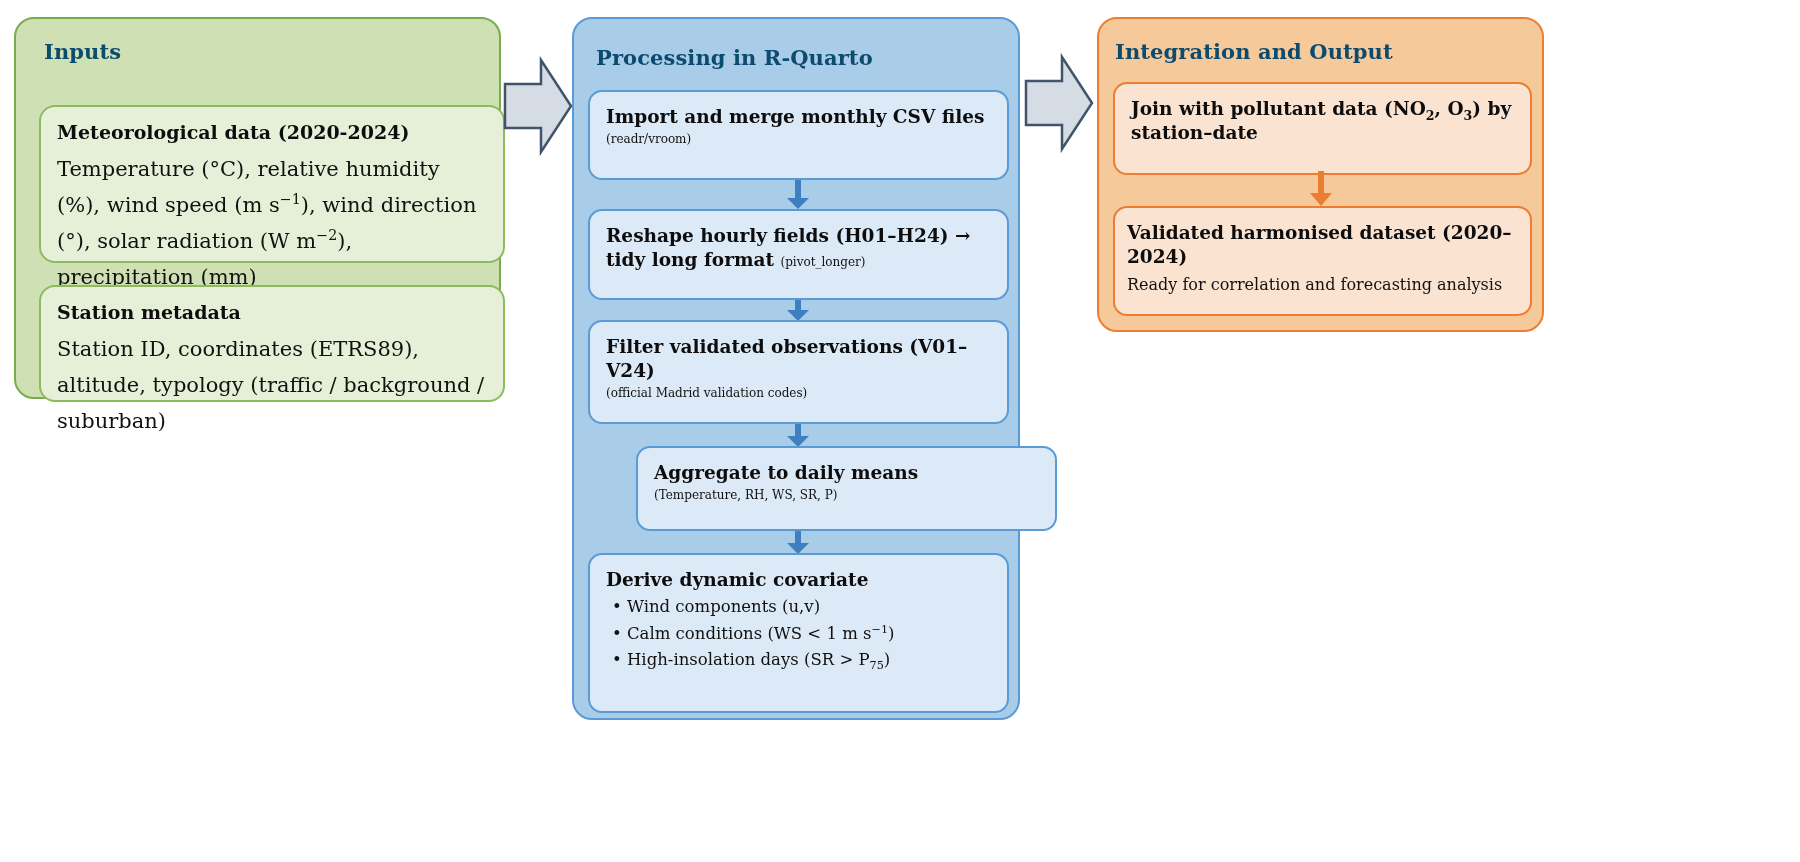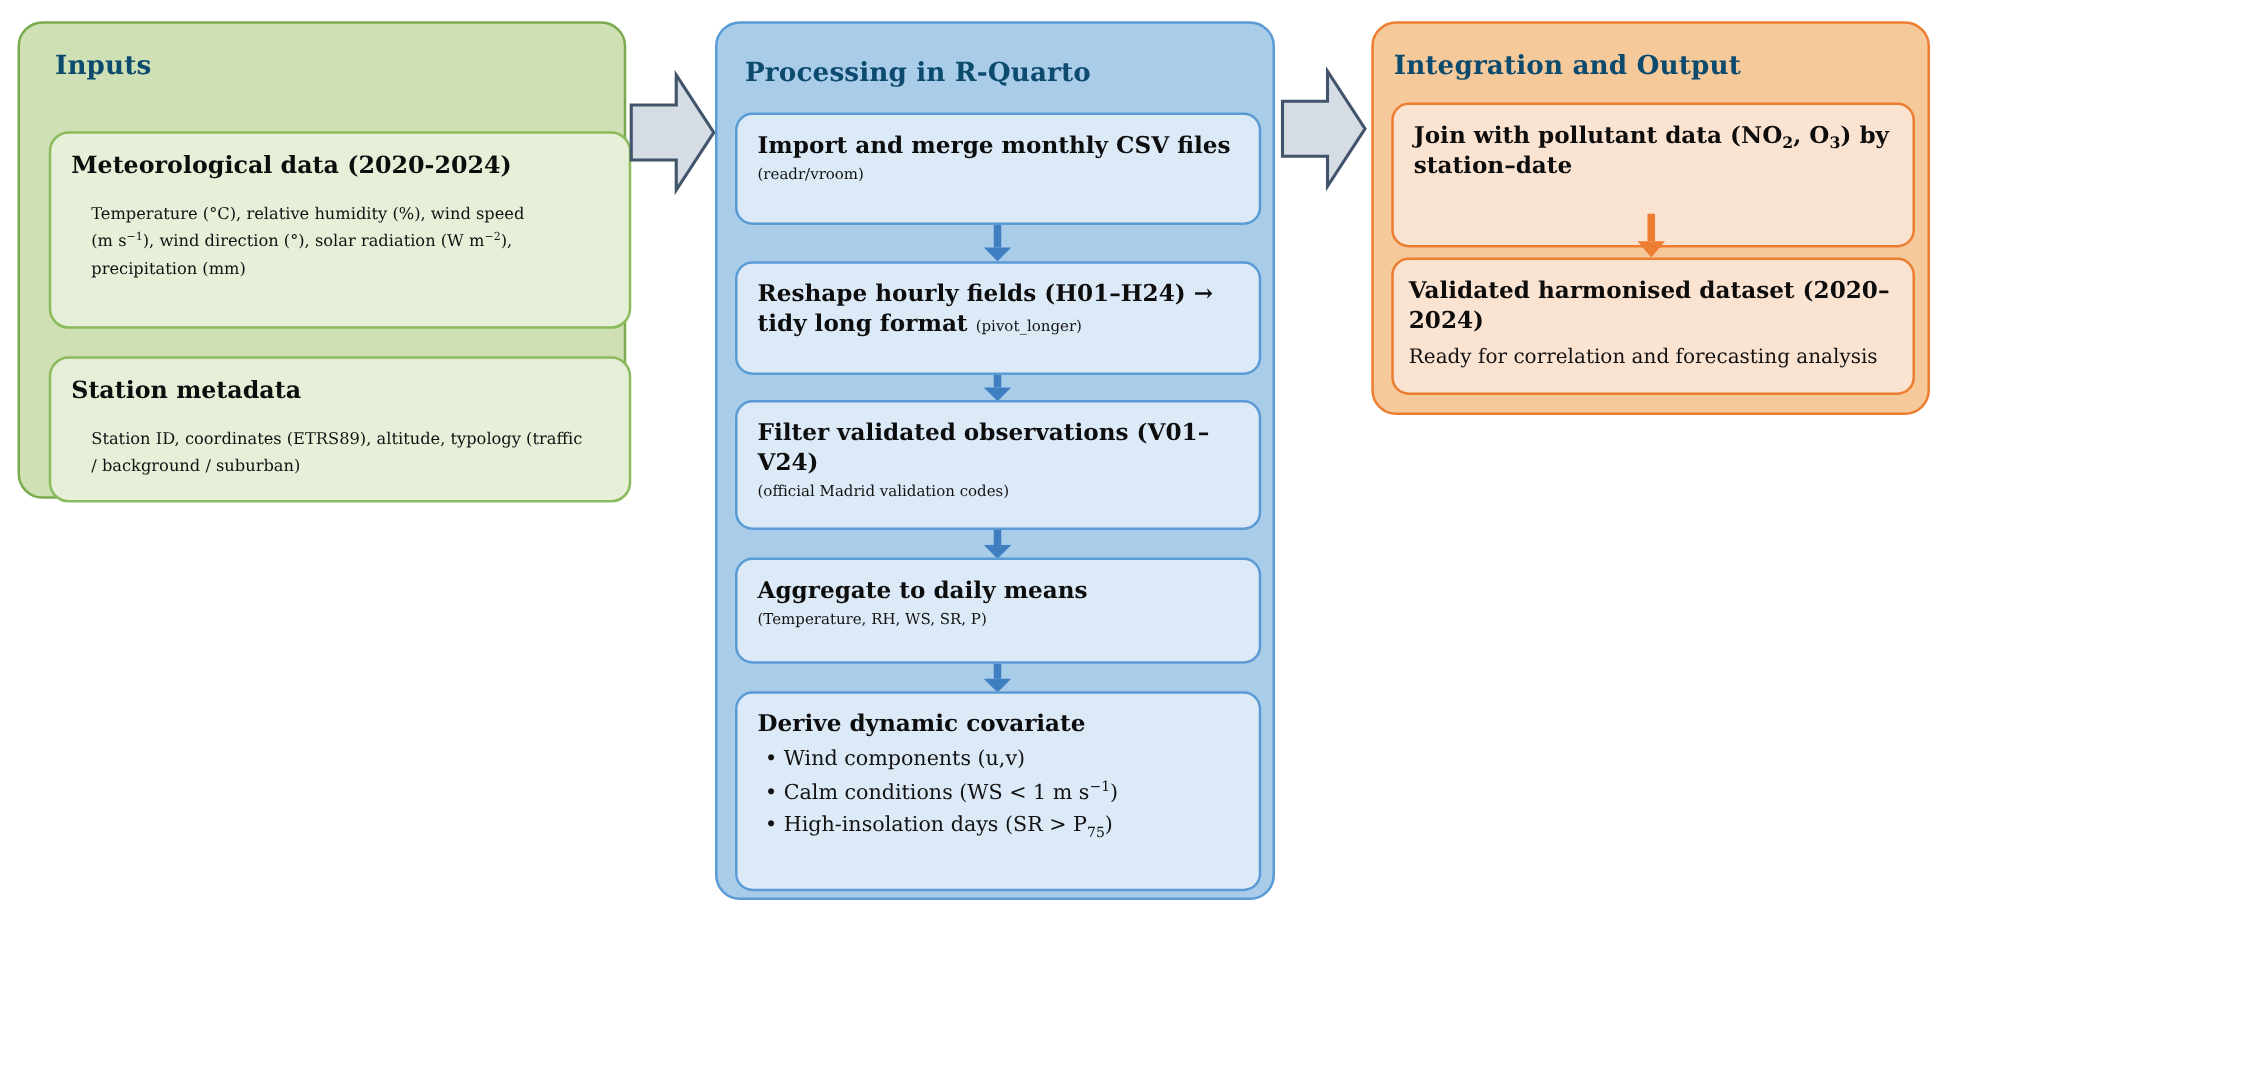--- a/index.html
+++ b/index.html
@@ -188,7 +188,7 @@
     left: 14px;
     width: 419px;
   }
-  #card-join    { top: 63px;  height: 116px; }
+  #card-join    { top: 63px;  height: 93px; }
   #card-output  { top: 187px; height: 110px; padding-left: 12px; }
   .orange-h {
     font-weight: bold;

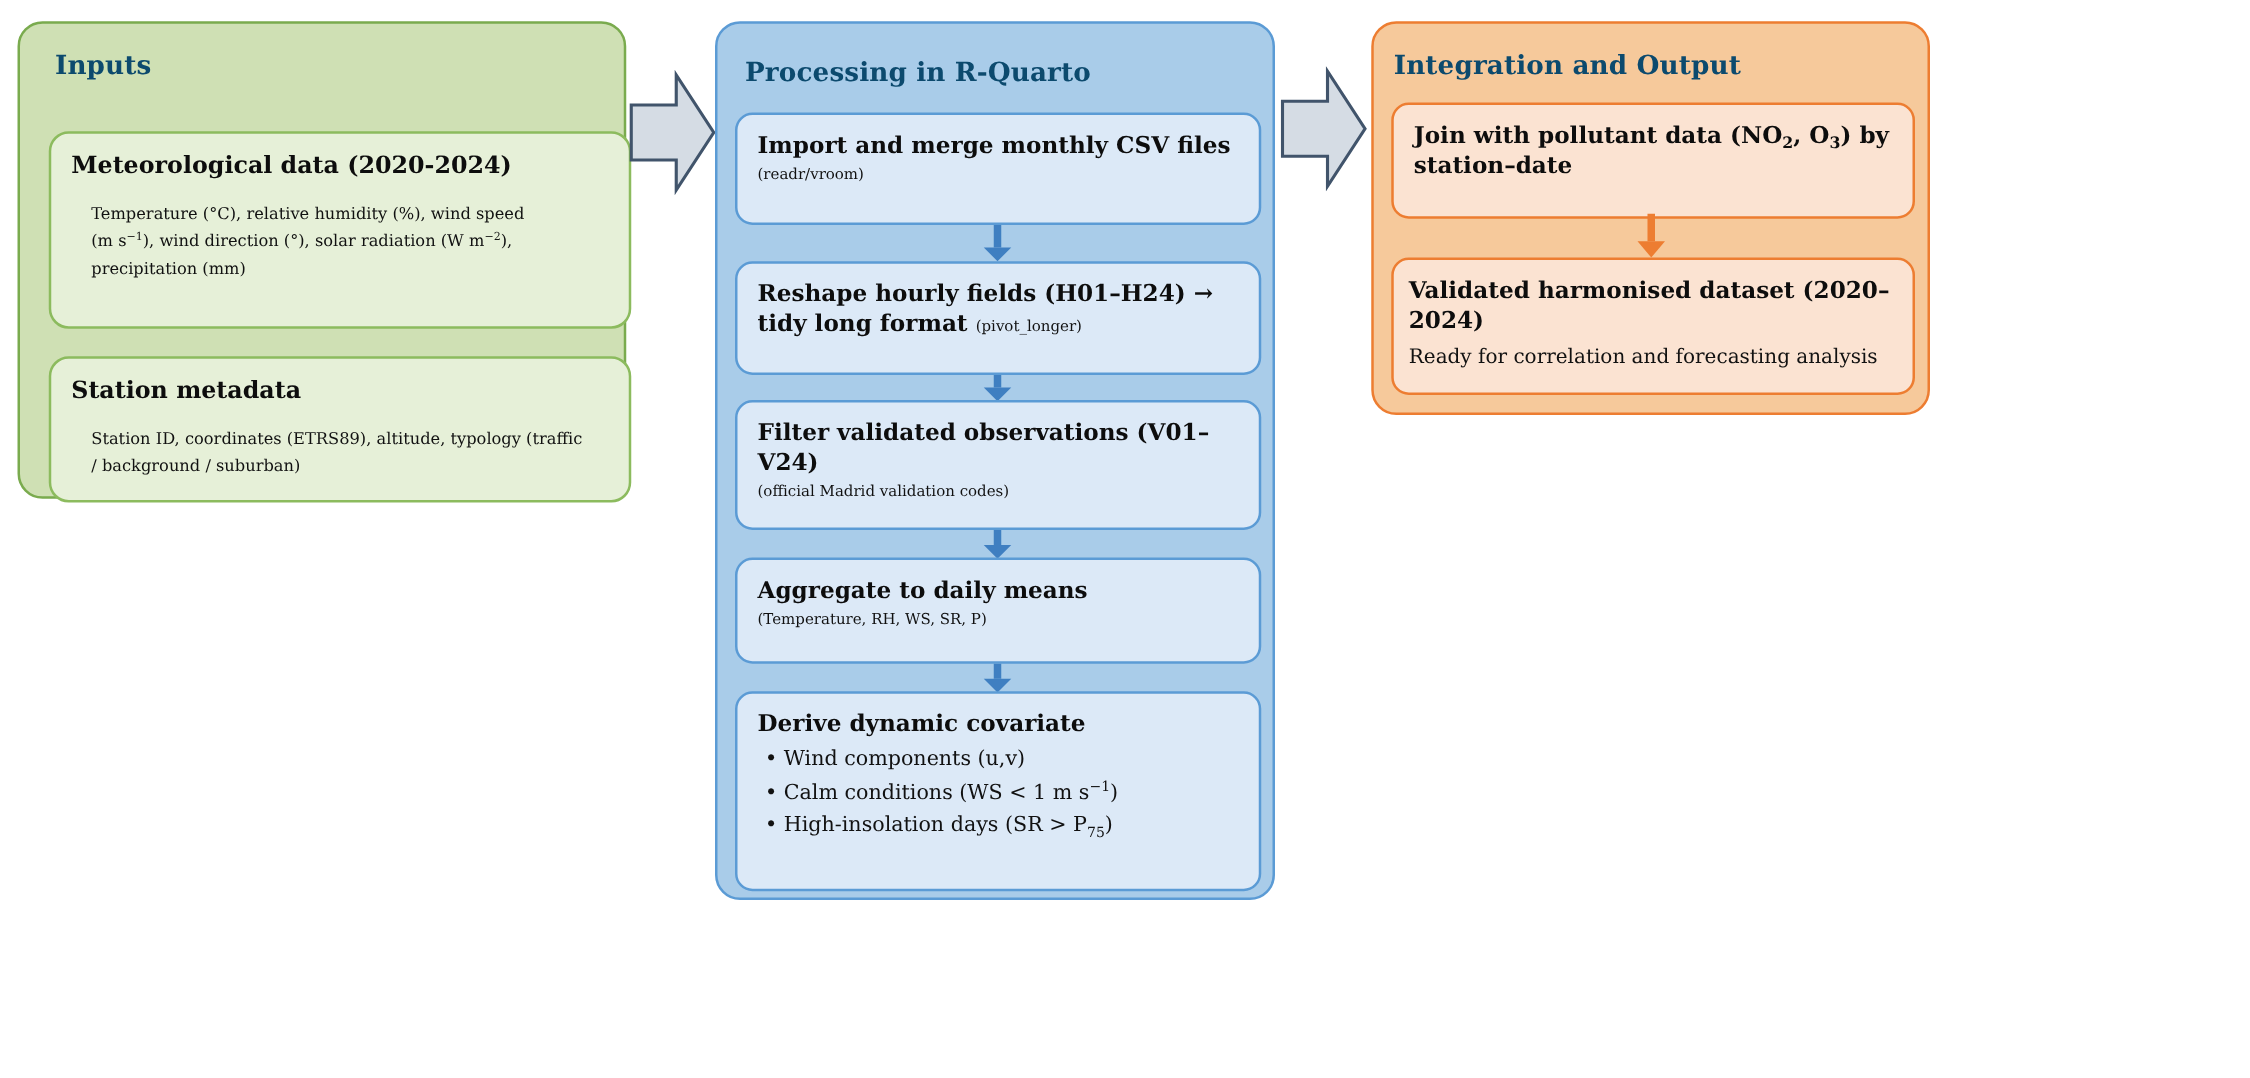--- a/index.html
+++ b/index.html
@@ -77,10 +77,10 @@
     line-height: 1.25;
   }
   .card-p {
-    font-size: 13px;
+    font-size: 21px;
     color: #111111;
     line-height: 1.72;
-    margin: 16px;
+    margin: 0;
   }
 
   

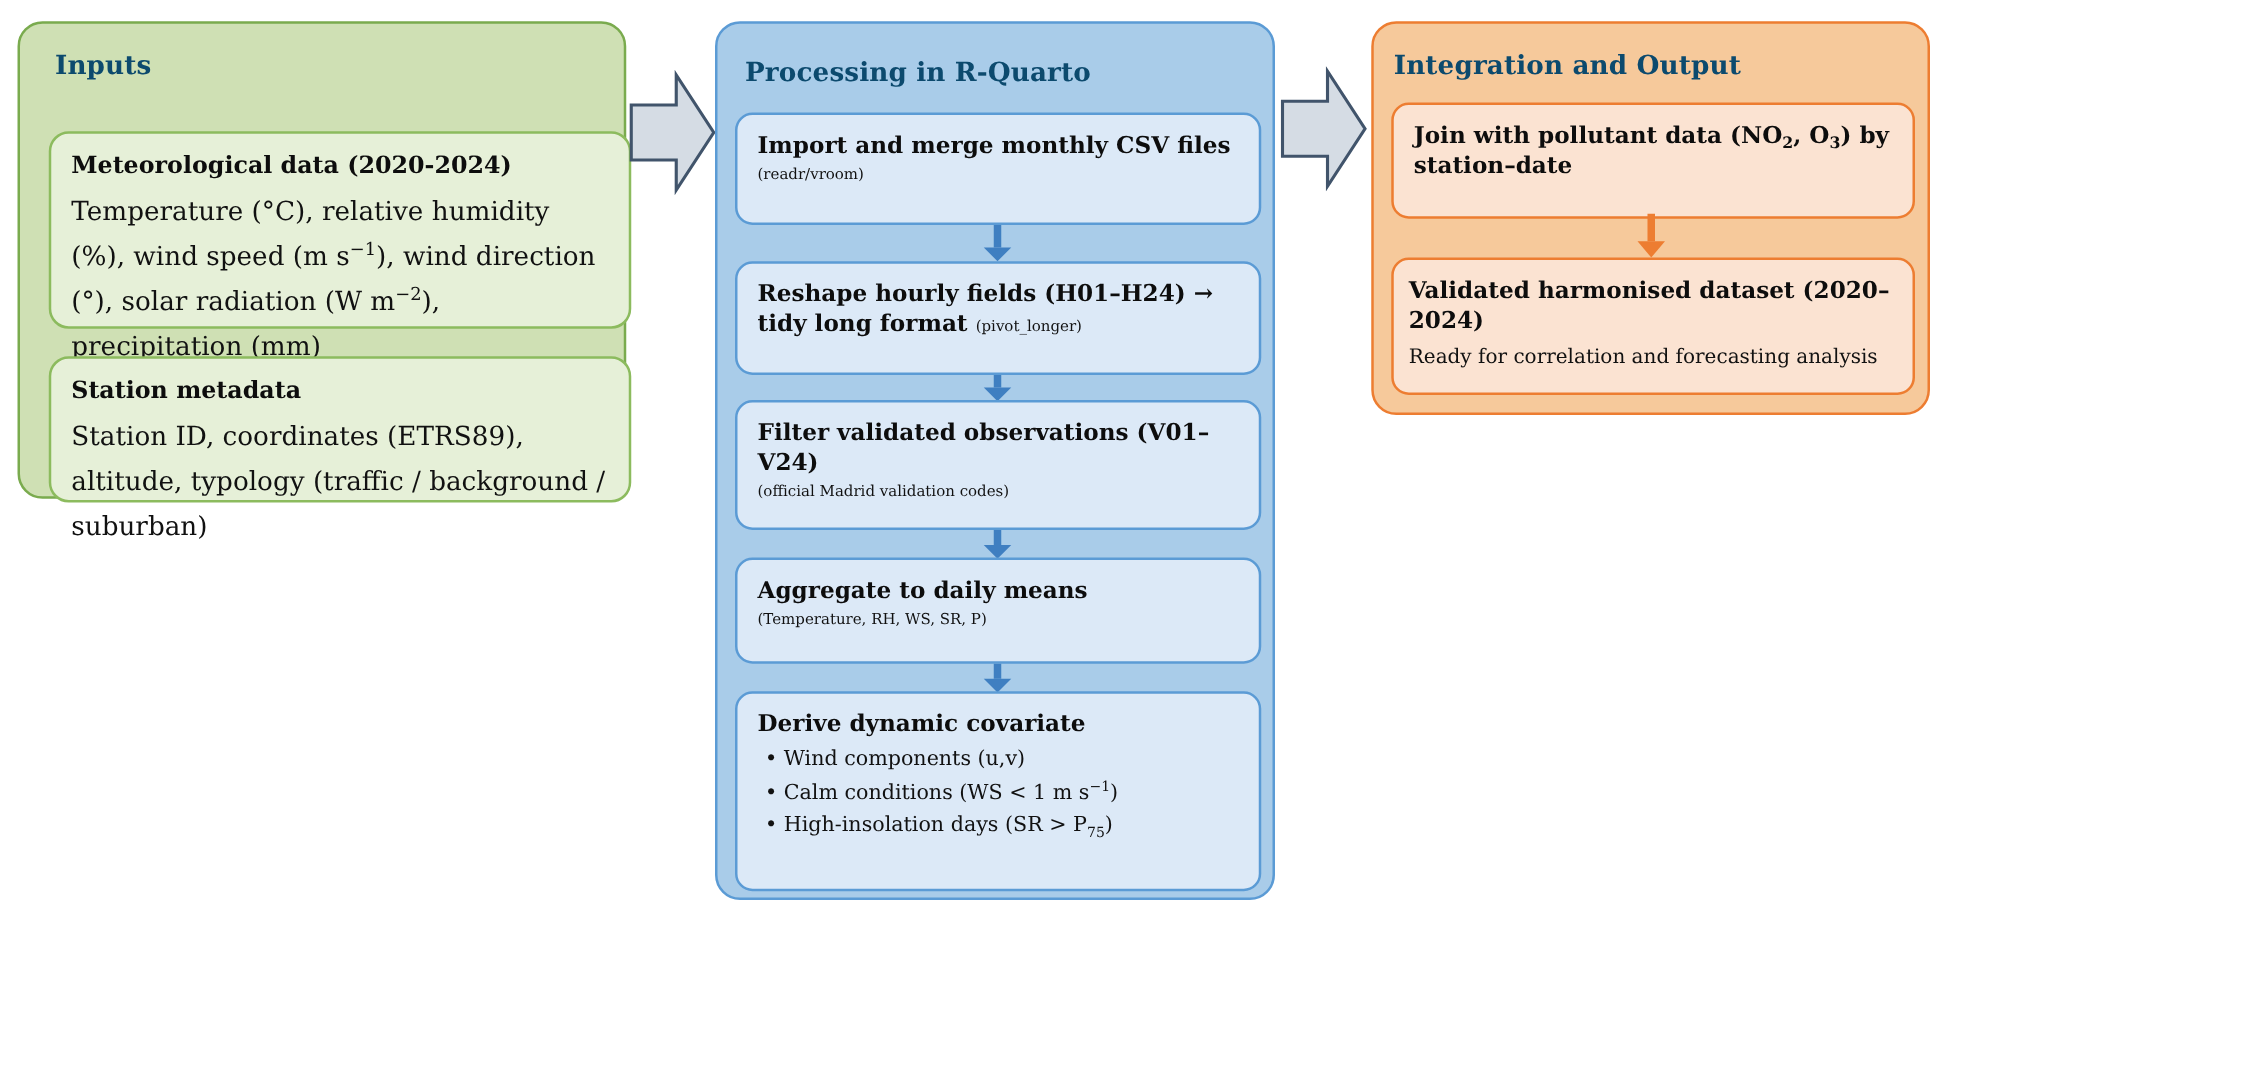--- a/index.html
+++ b/index.html
@@ -133,7 +133,7 @@
   #card-import   { top: 71px;  height: 90px; }
   #card-reshape  { top: 190px; height: 91px; }
   #card-filter   { top: 301px; height: 104px; }
-  #card-aggregate{ top: 427px; height: 85px; }
+  #card-aggregate{ top: 427px; height: 85px; margin-left: 48px; }
   #card-derive   { top: 534px; height: 160px; }
 
   

